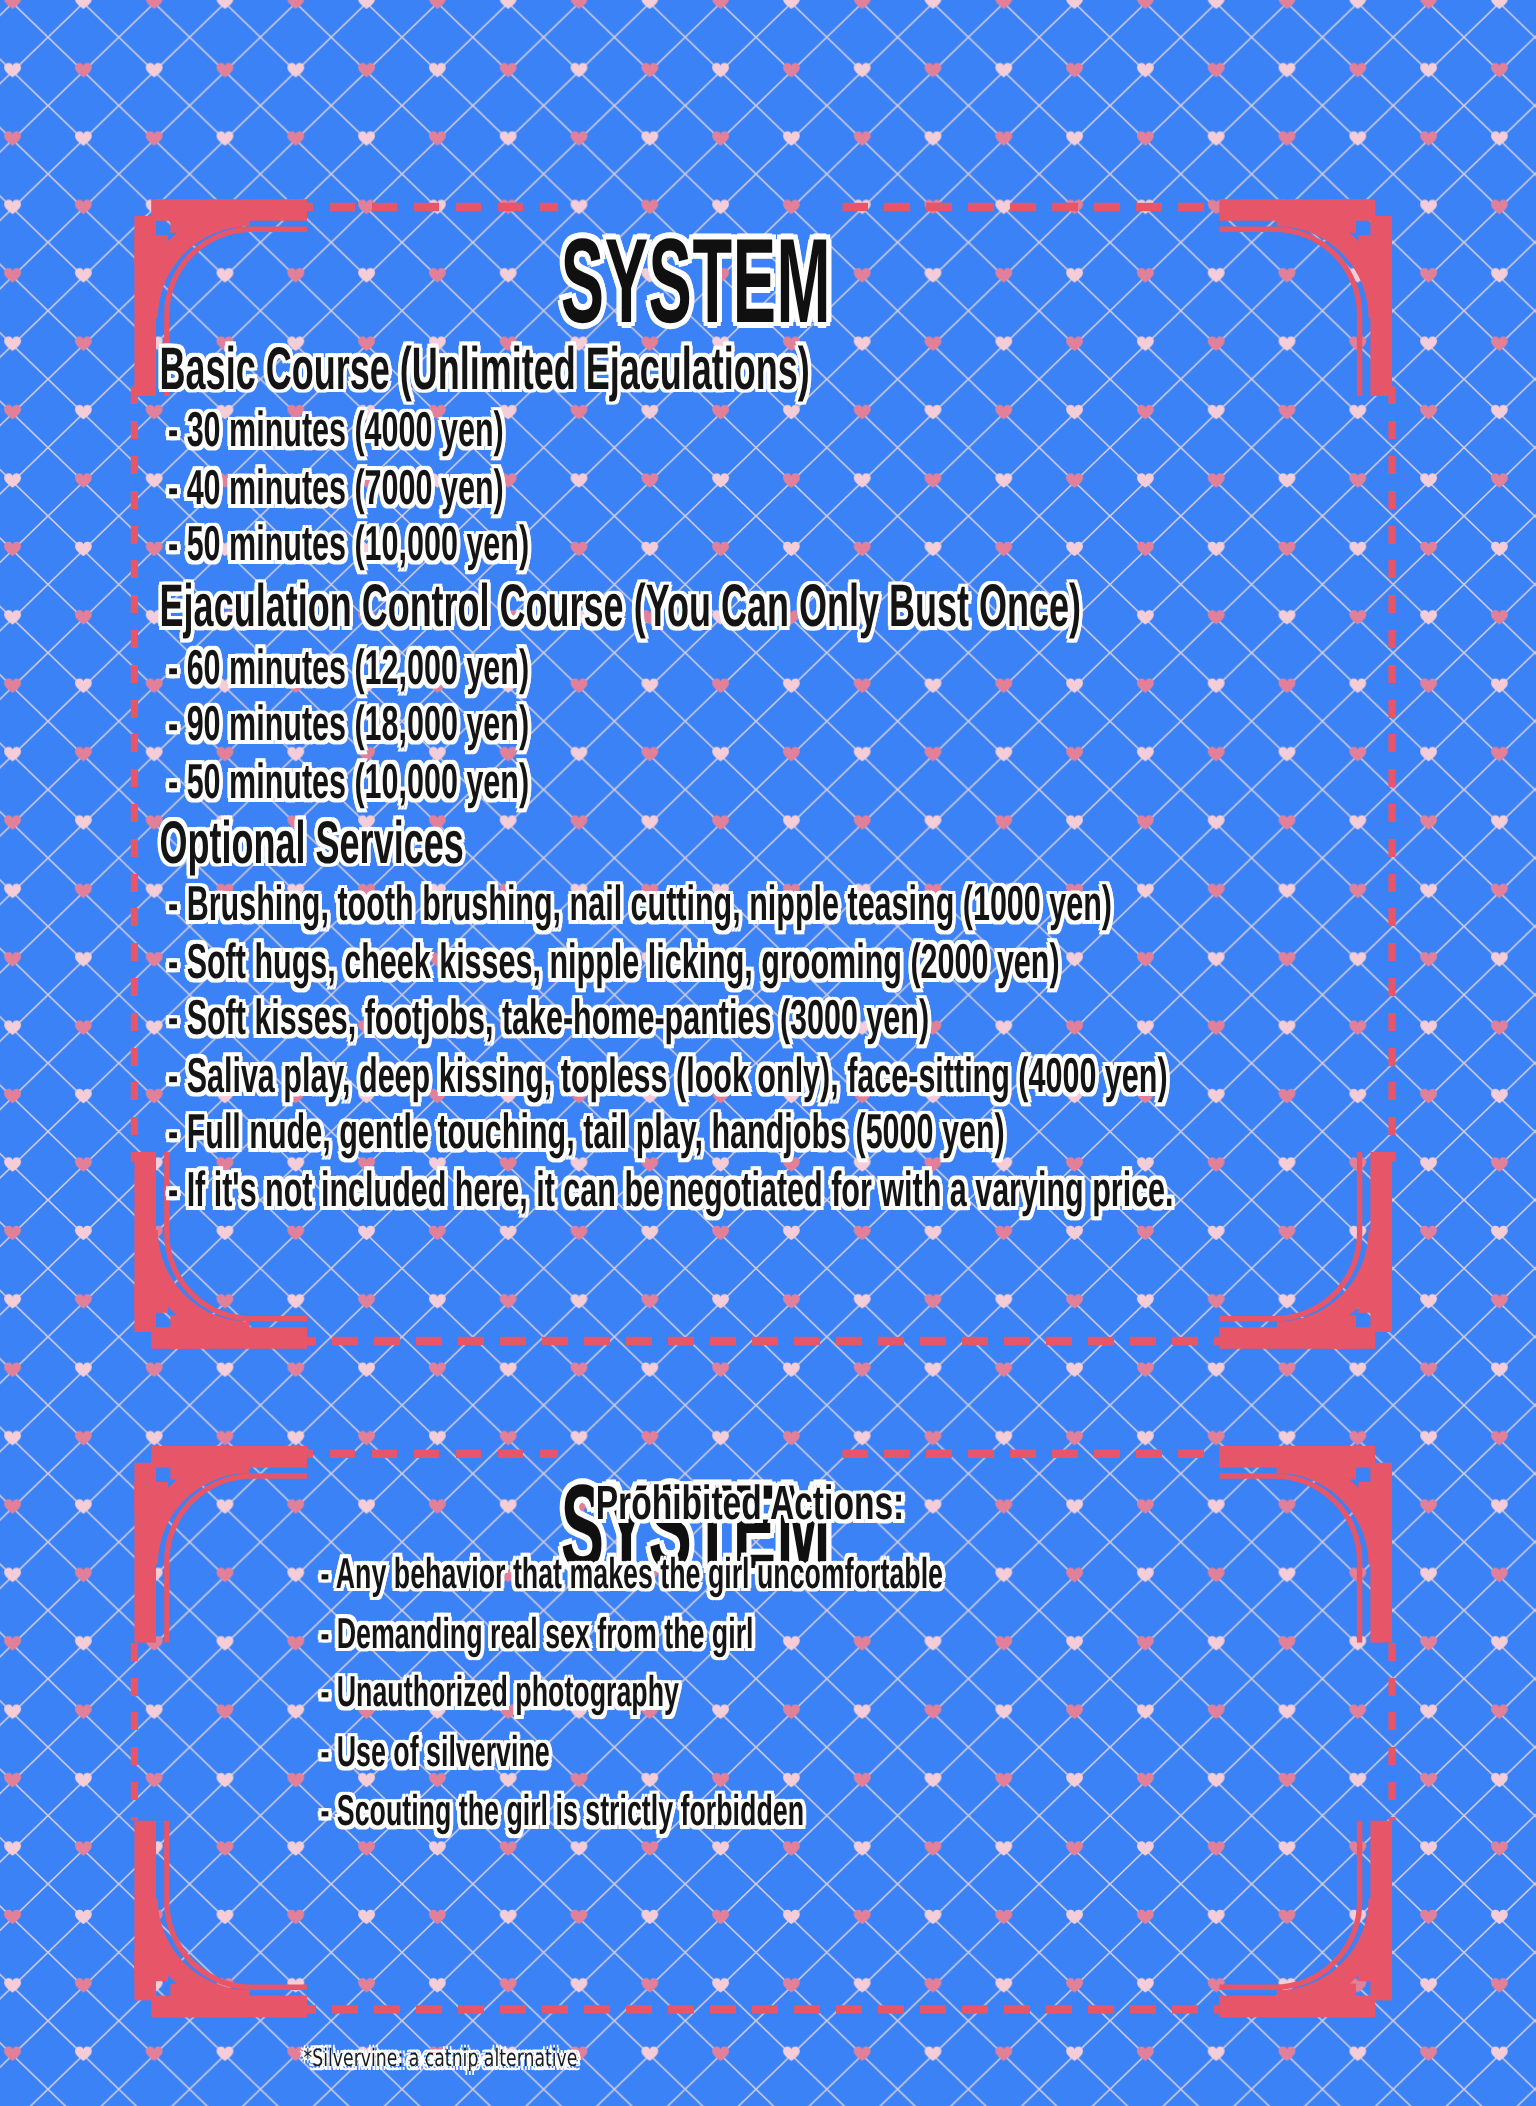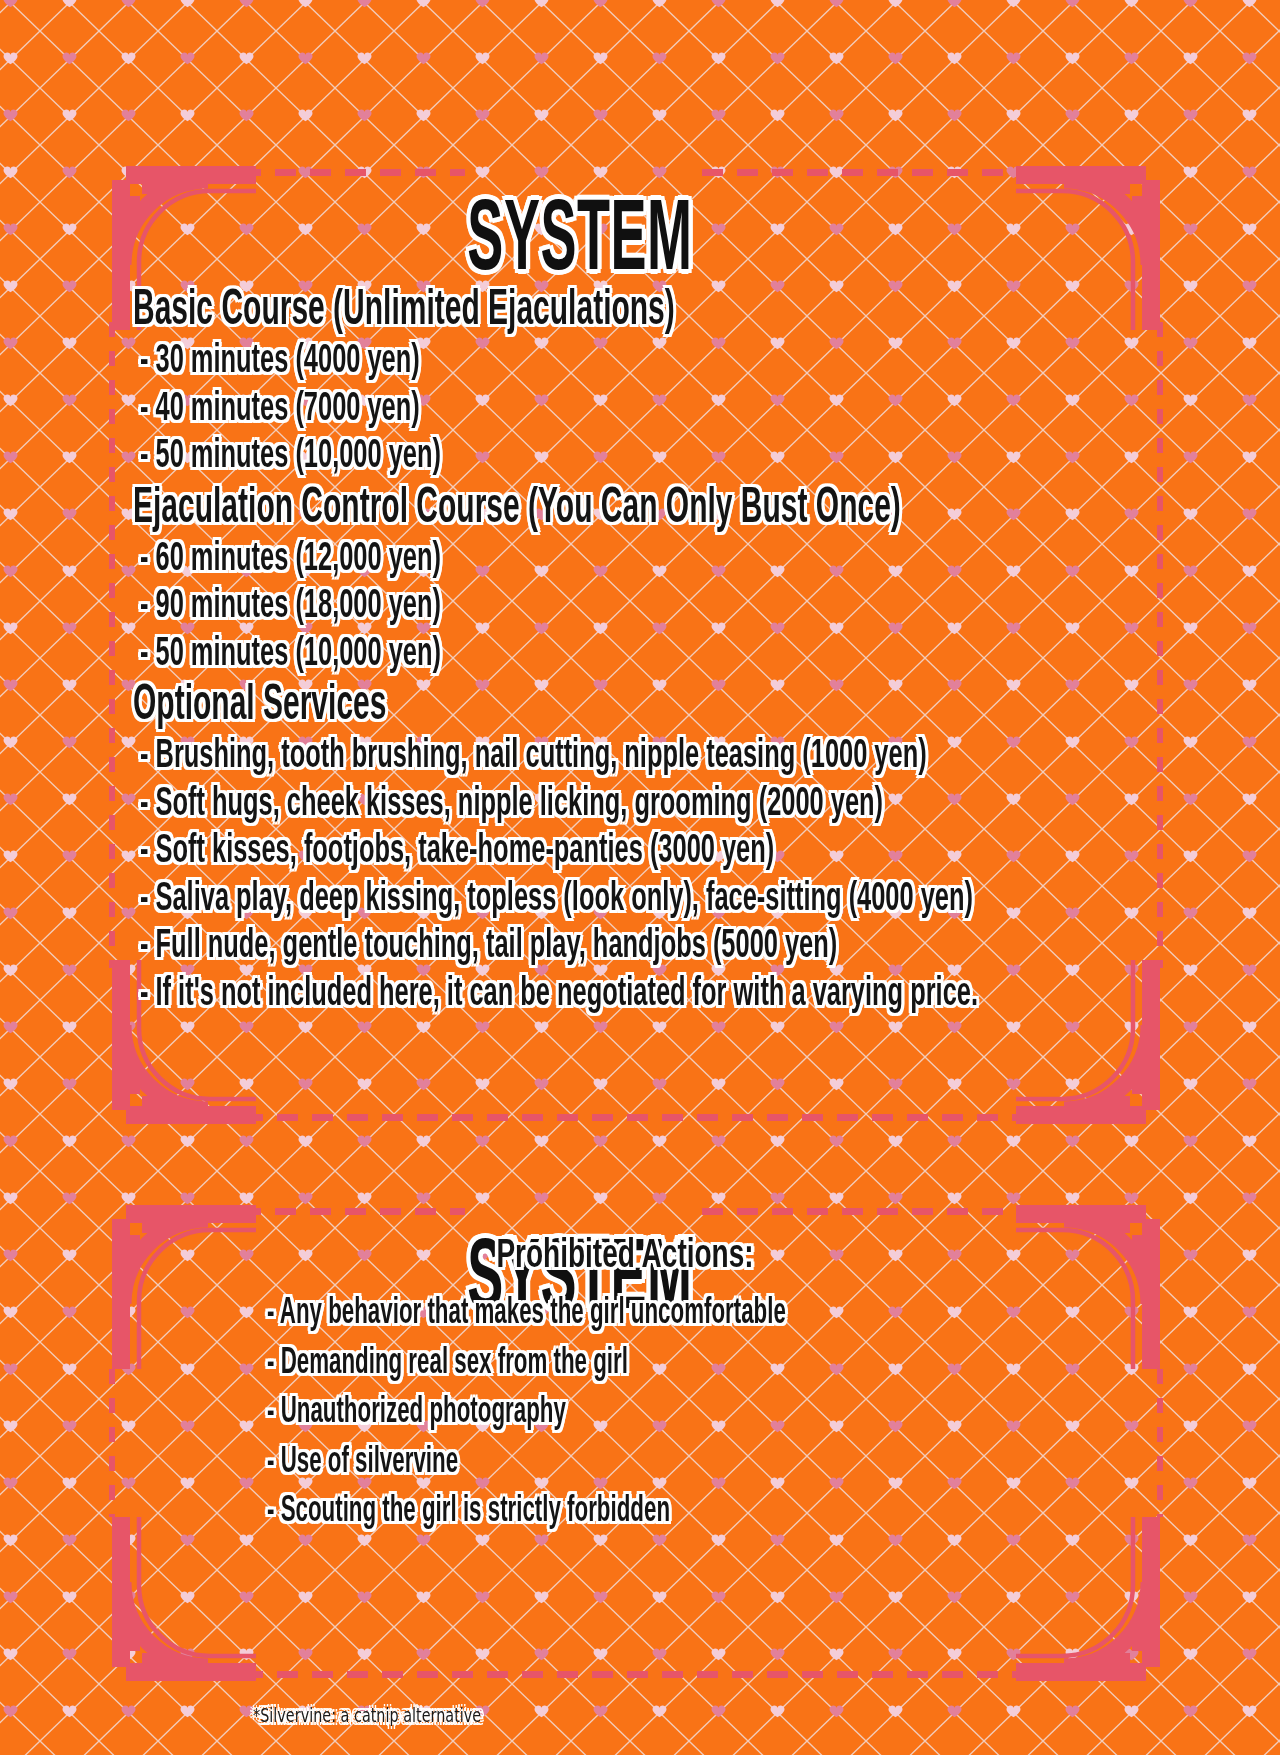--- a/index.html
+++ b/index.html
@@ -5,7 +5,7 @@
   :root{ --red:#e75568; --ink:#141414; }
   html,body{ margin:0; padding:0; background:#888; }
   .page{ position:relative; width:1280px; height:1755px; overflow:hidden;
-         background:#f97316; font-family:"Liberation Sans", sans-serif; margin:0 auto; }
+         background:#3b82f6; font-family:"Liberation Sans", sans-serif; margin:0 auto; }
   .bg-svg{ position:absolute; left:0; top:0; z-index:0; }
 
   .card{ position:absolute; left:112px; width:1048px; z-index:1; }

